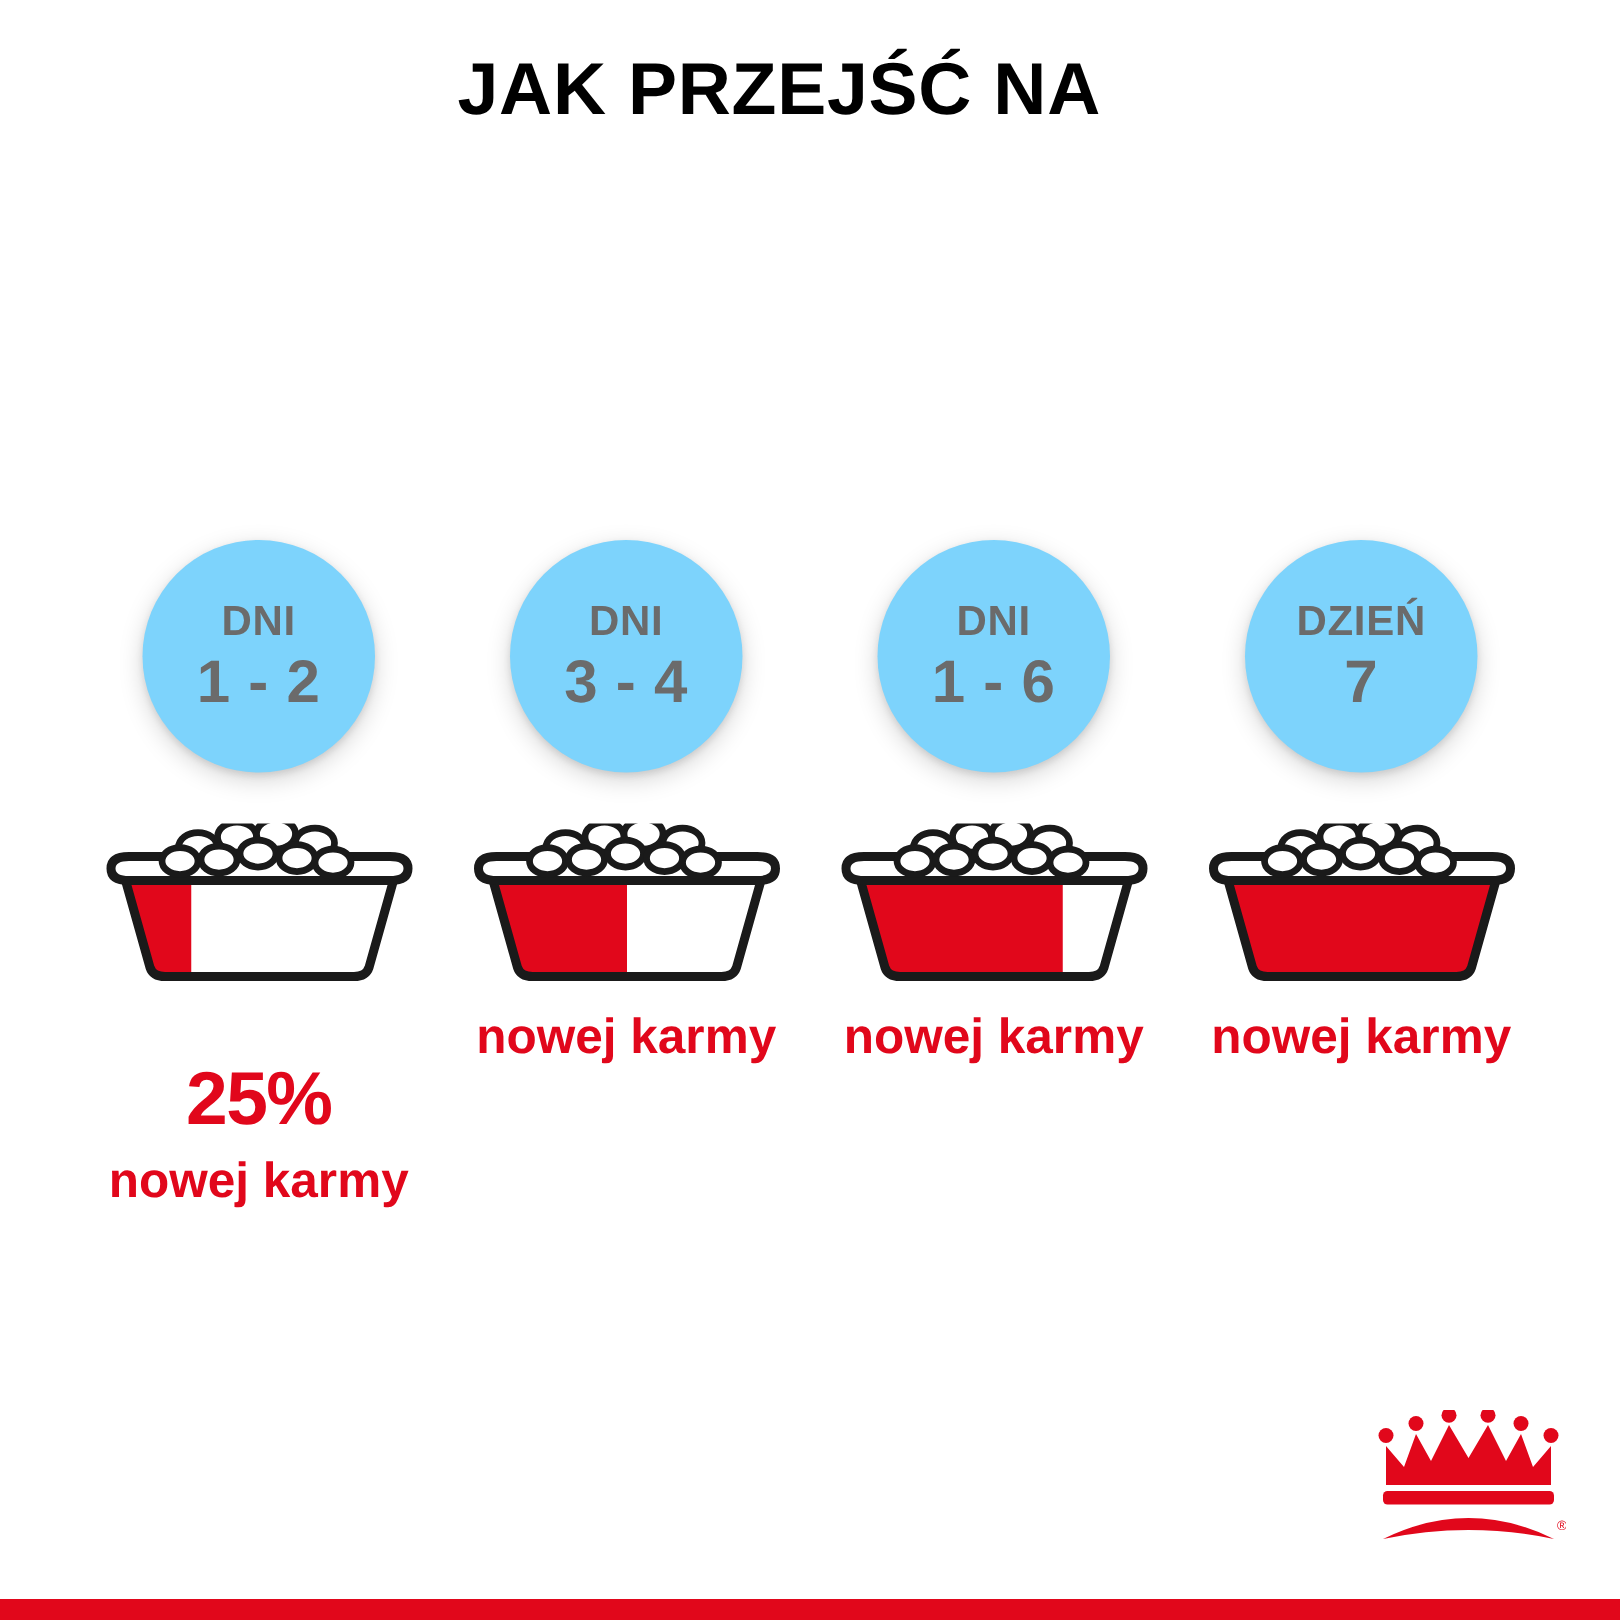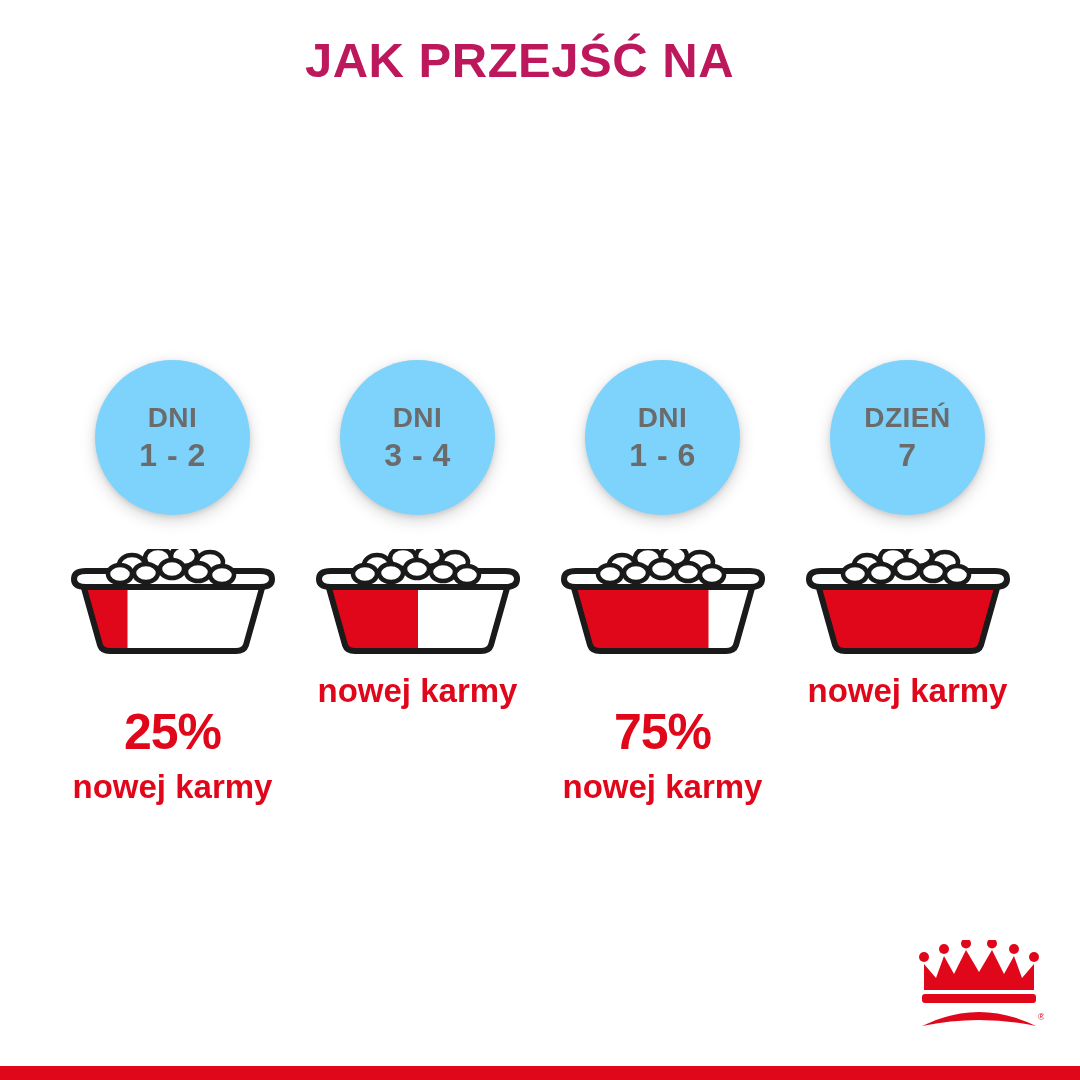--- a/index.html
+++ b/index.html
@@ -23,7 +23,7 @@
     left: 0;
     width: 1039px;
     text-align: center;
-    color: #be185d;
+    color: #000000;
     font-weight: bold;
     font-size: 49px;
     line-height: 1.18;

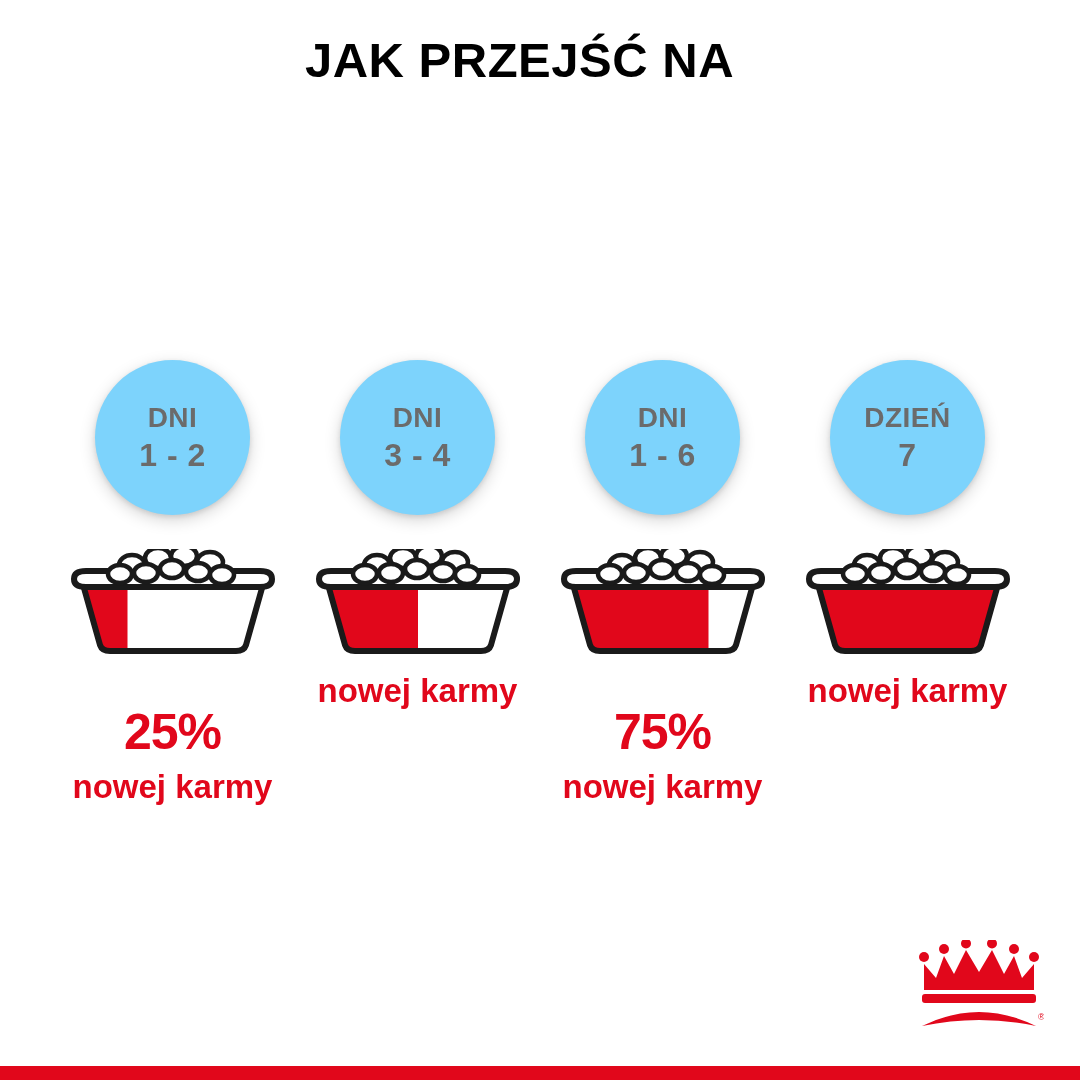--- a/index.html
+++ b/index.html
@@ -78,7 +78,7 @@
     margin-bottom: 7px;
   }
   .bubble .b-bot {
-    font-size: 32px;
+    font-size: 40px;
     font-weight: bold;
     line-height: 1;
     letter-spacing: 0.5px;

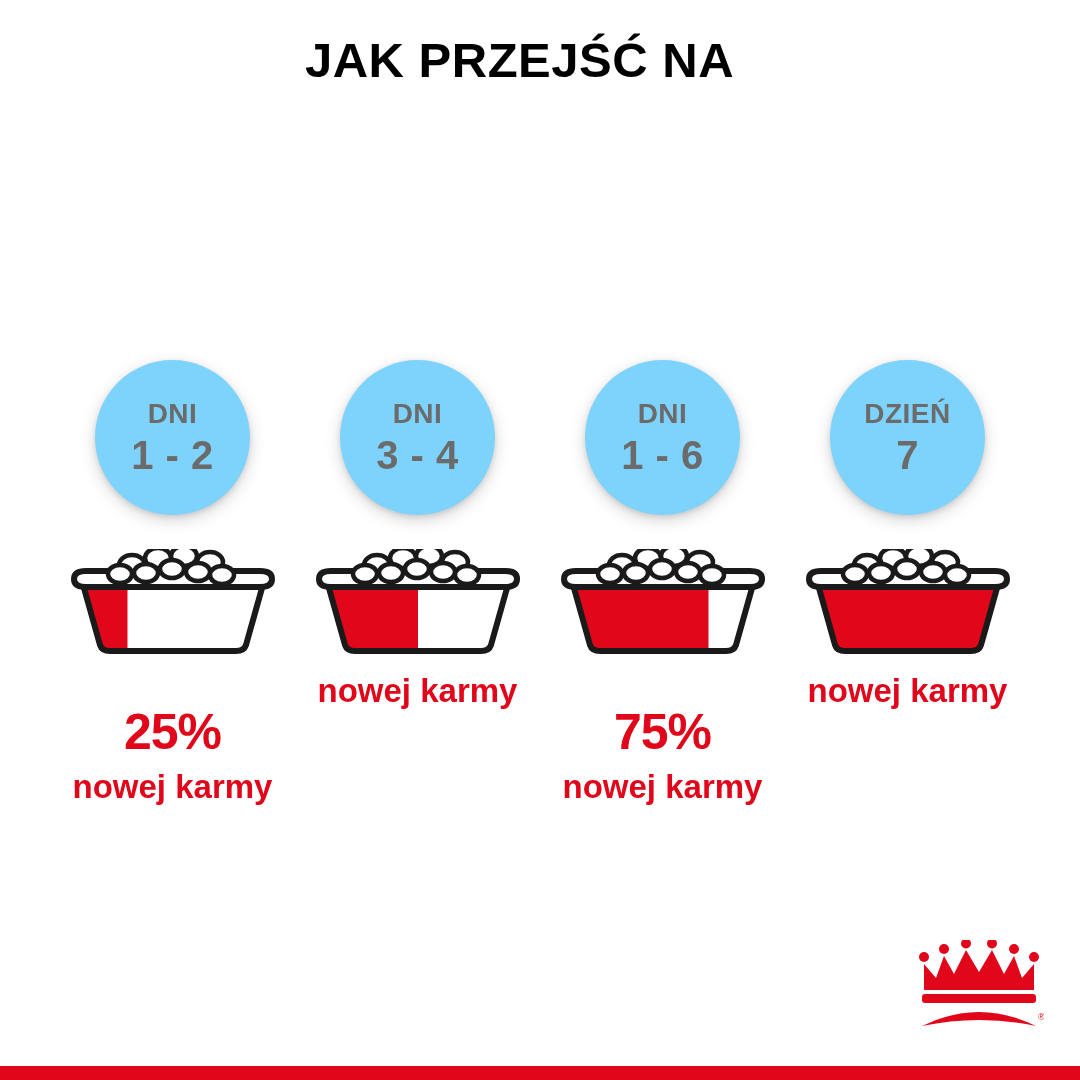--- a/index.html
+++ b/index.html
@@ -259,7 +259,6 @@
       </svg>
     </div>
 
-    <div class="pct">75%</div>
     <div class="pct-sub">nowej karmy</div>
   </div>
 

